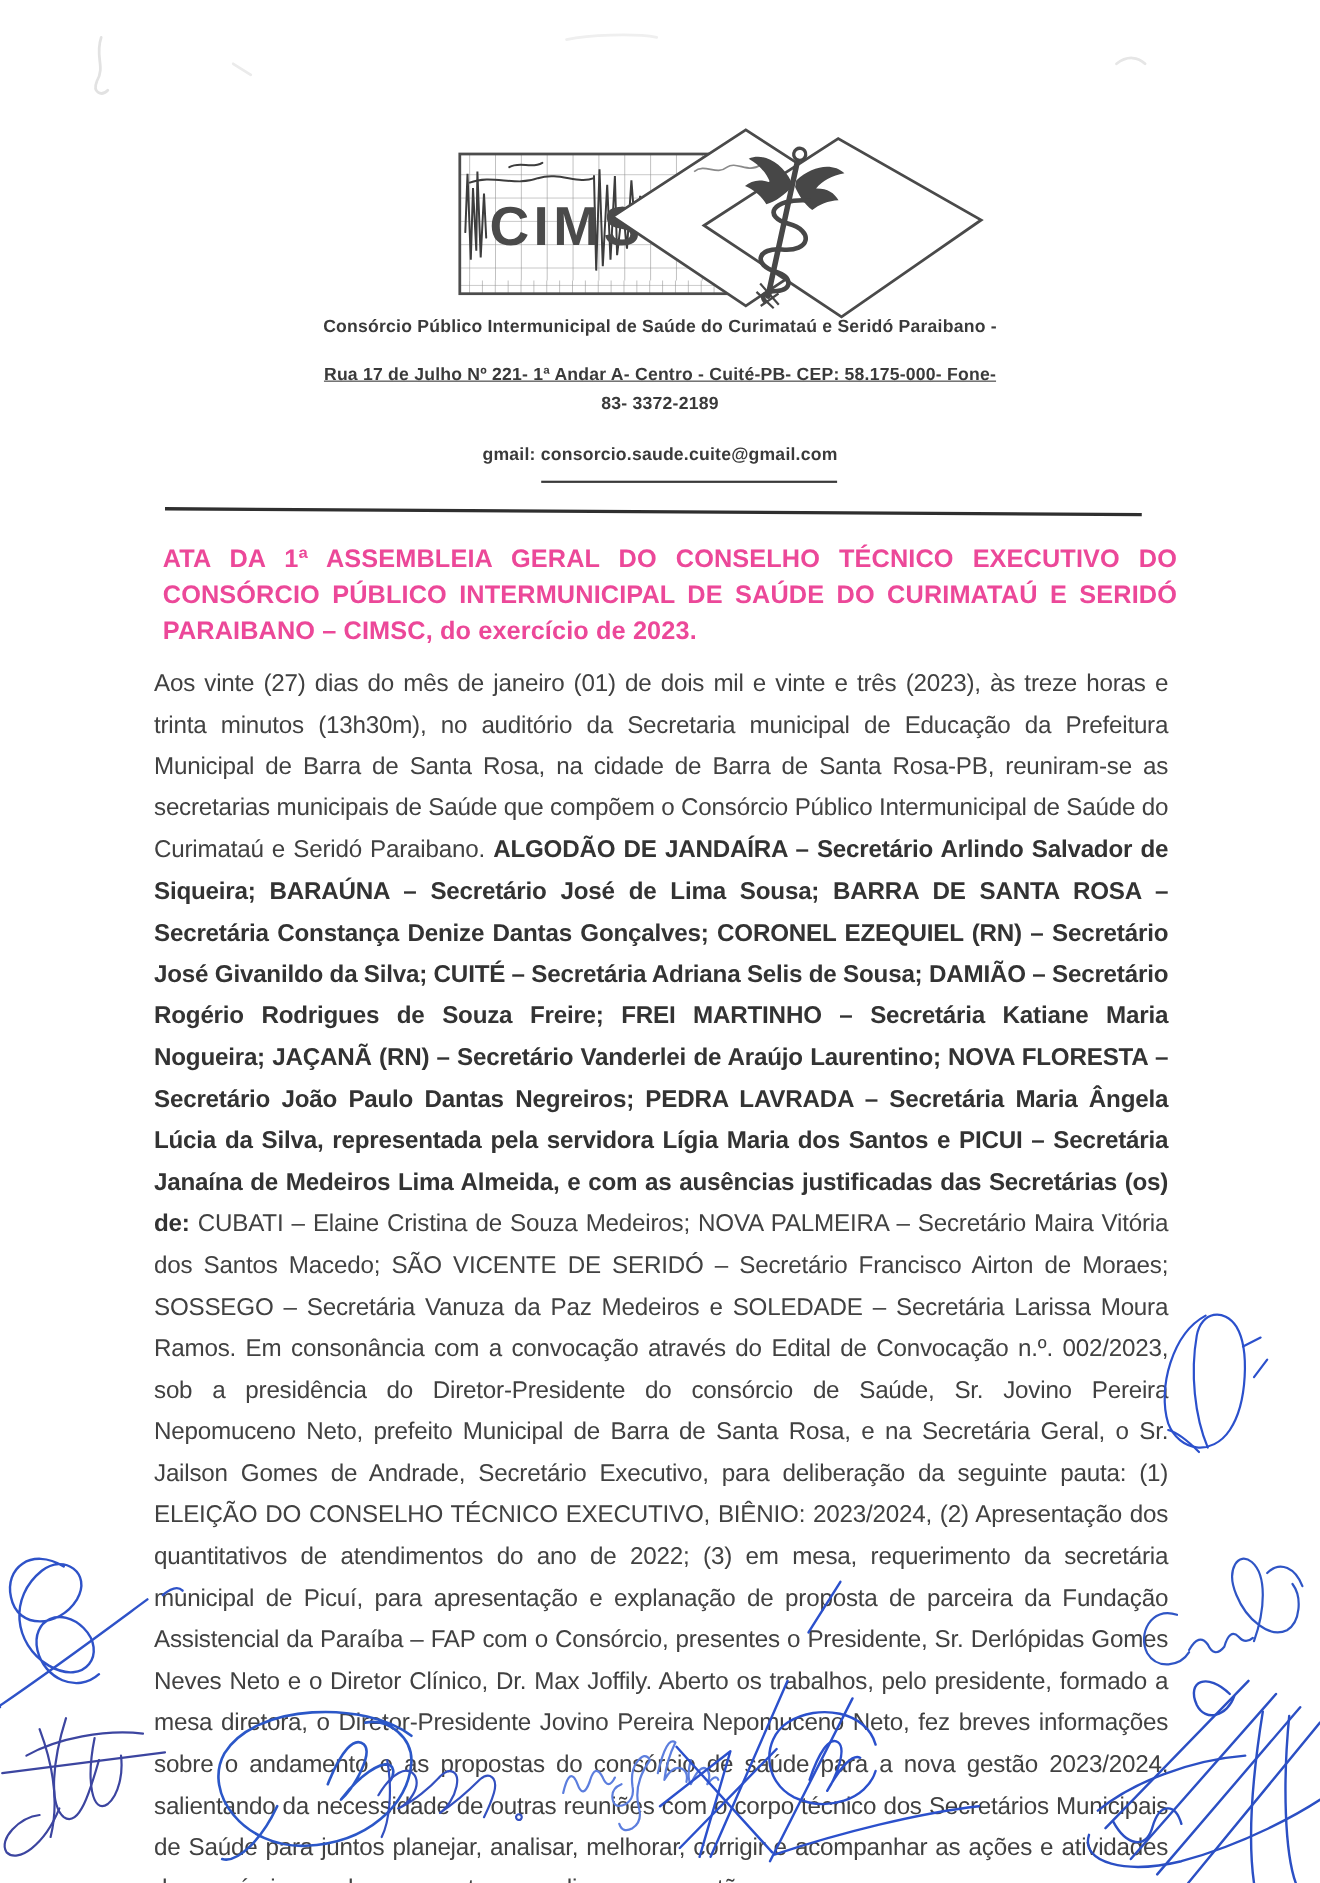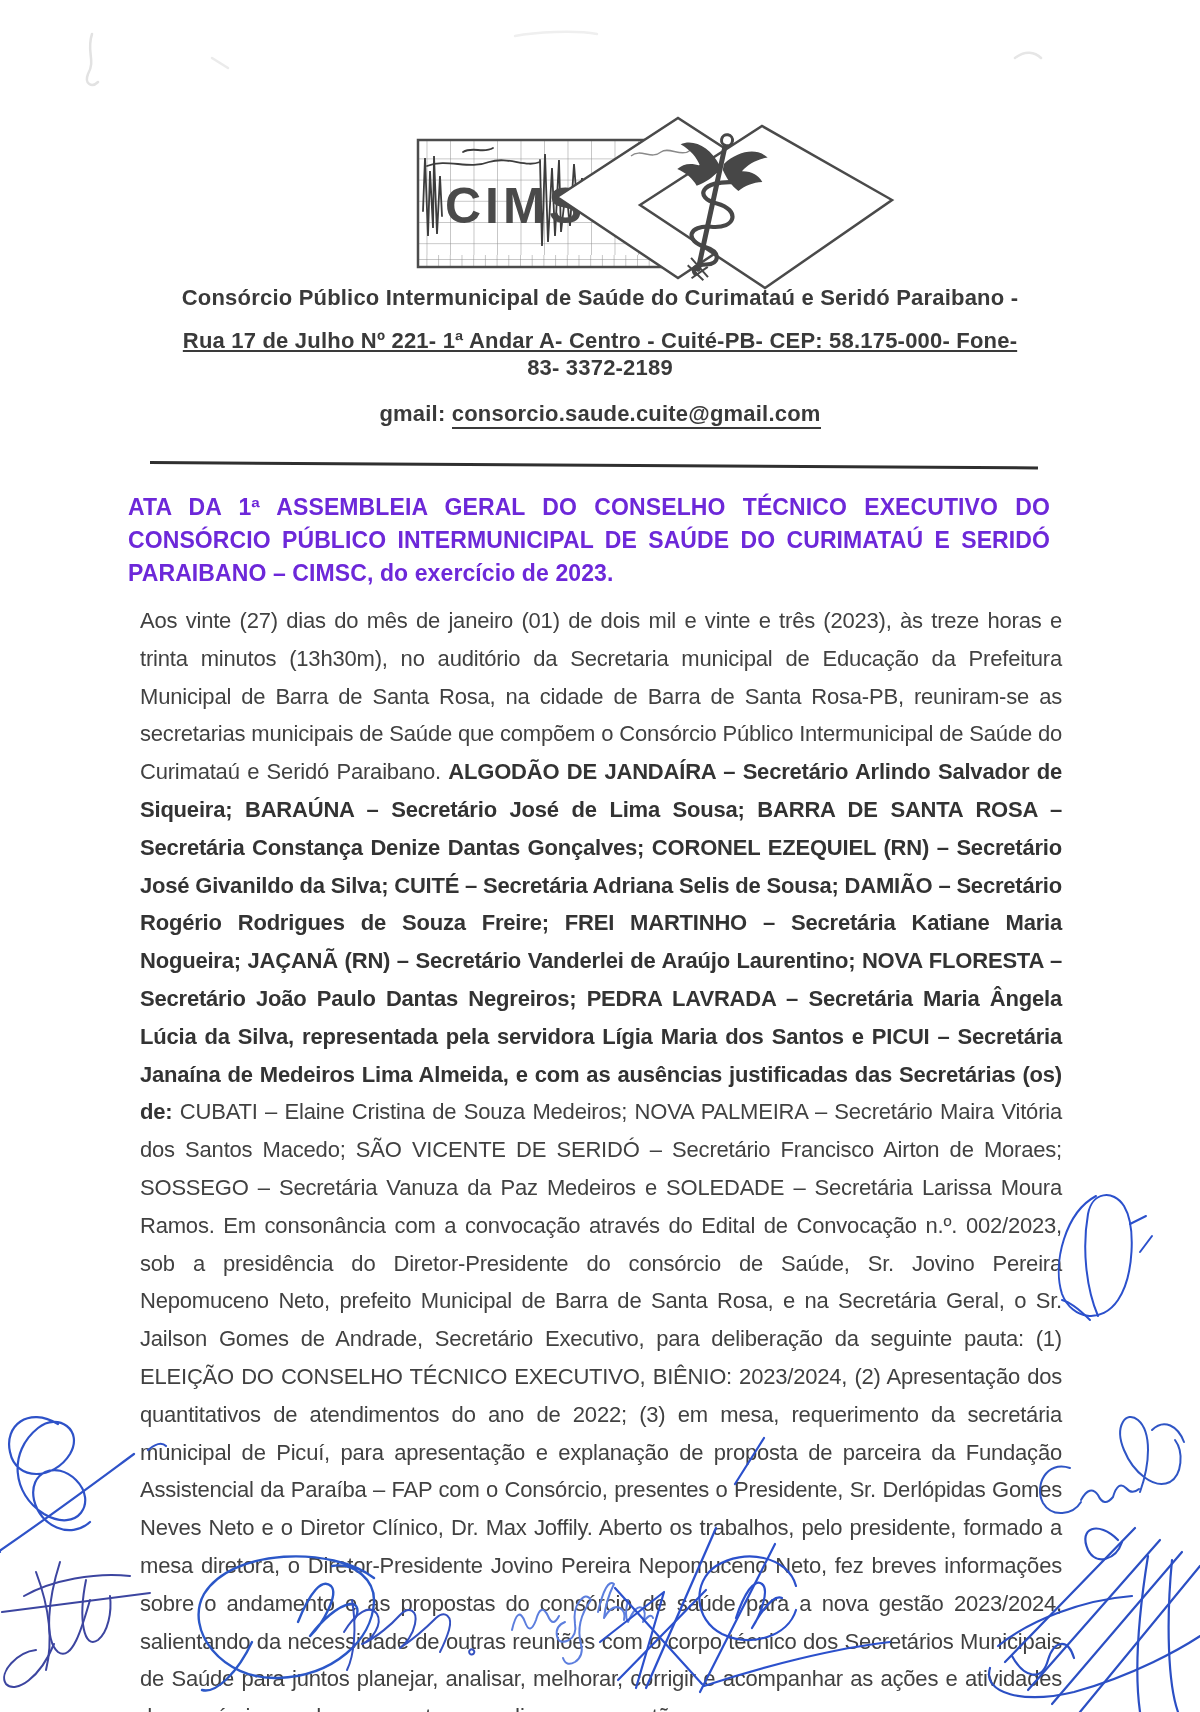--- a/index.html
+++ b/index.html
@@ -12,7 +12,7 @@
   .abs{position:absolute;}
   
   .letterhead{top:284px;left:0;width:1200px;text-align:center;}
-  .lh-line{font-weight:bold;font-size:22px;line-height:27px;color:#3a3a3a;letter-spacing:0.2px;}
+  .lh-line{font-weight:bold;font-size:16px;line-height:27px;color:#3a3a3a;letter-spacing:0.2px;}
   .lh-gap{margin-top:16px;text-decoration:underline;}
   .lh-gap2{margin-top:19px;}
   .email-addr{border-bottom:2.5px solid #3a3a3a;padding-bottom:1px;margin-top:28px;}

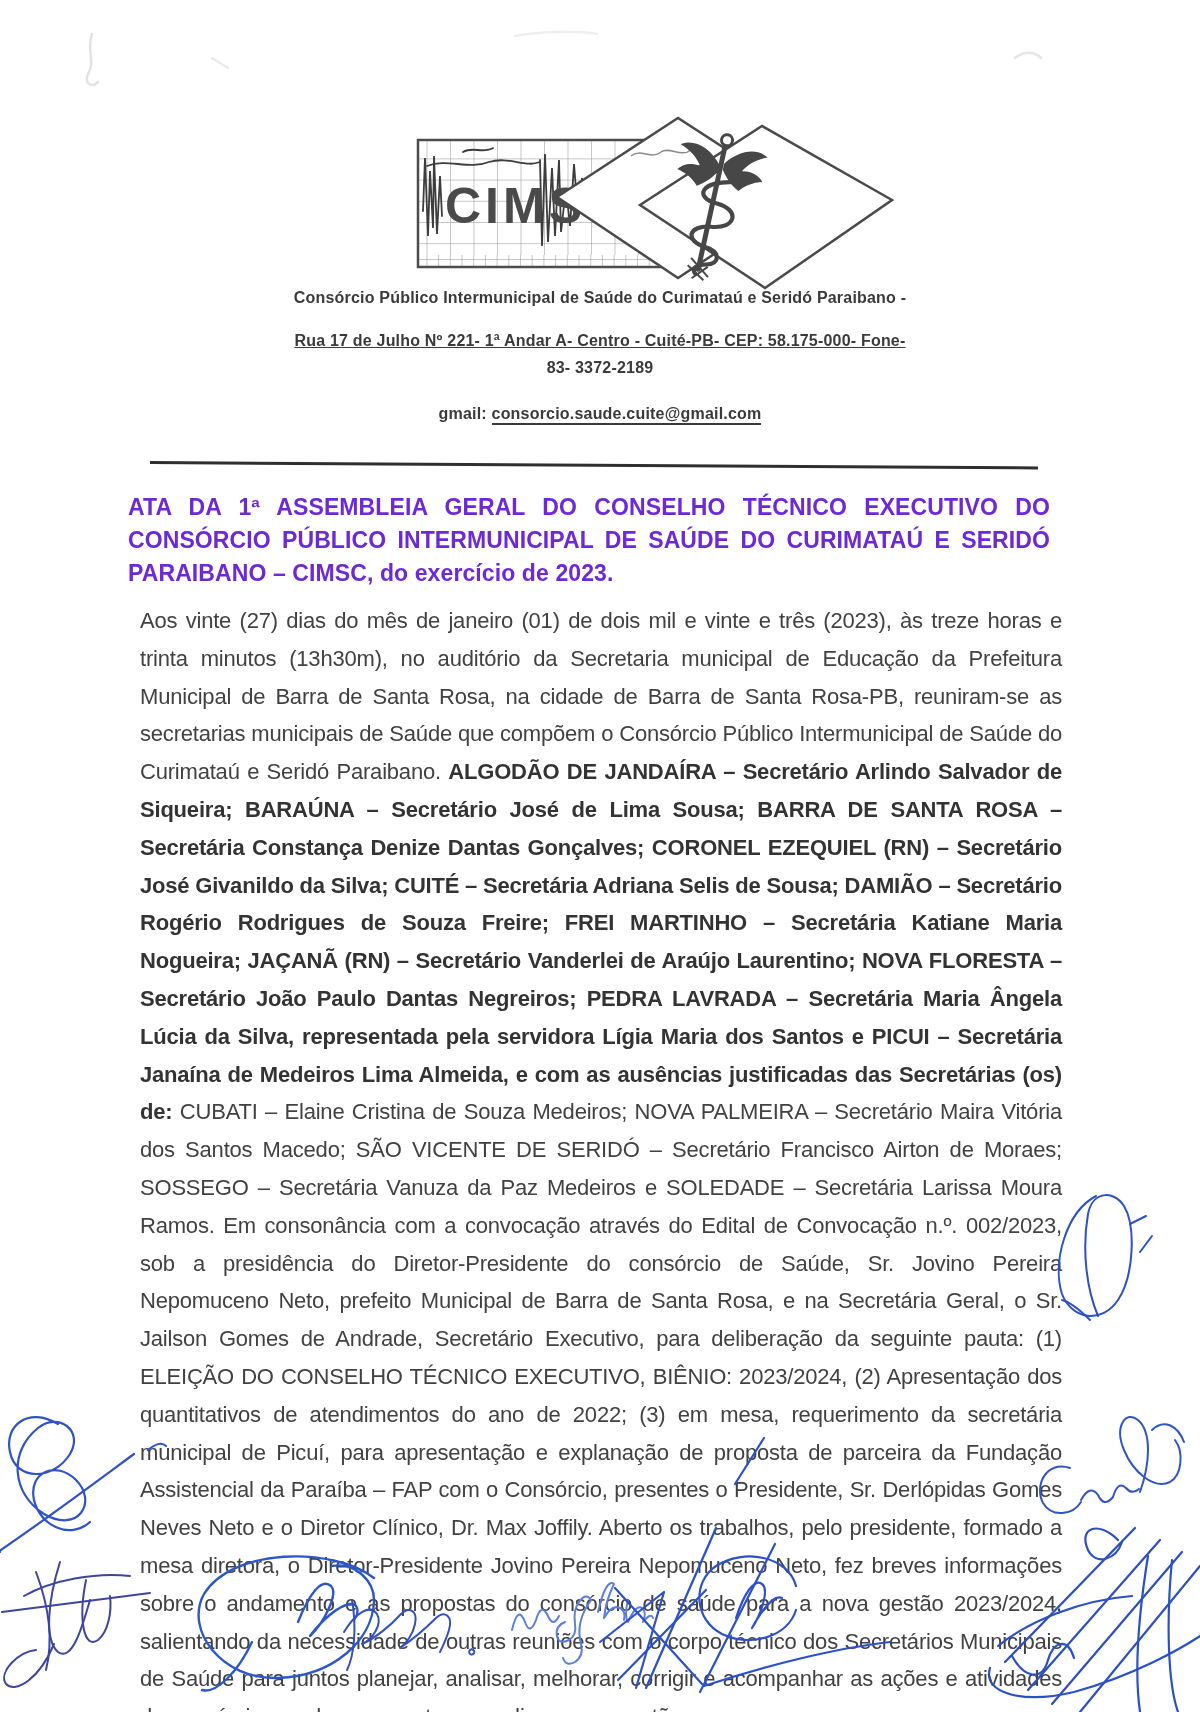--- a/index.html
+++ b/index.html
@@ -15,7 +15,7 @@
   .lh-line{font-weight:bold;font-size:16px;line-height:27px;color:#3a3a3a;letter-spacing:0.2px;}
   .lh-gap{margin-top:16px;text-decoration:underline;}
   .lh-gap2{margin-top:19px;}
-  .email-addr{border-bottom:2.5px solid #3a3a3a;padding-bottom:1px;margin-top:28px;}
+  .email-addr{border-bottom:2.5px solid #3a3a3a;padding-bottom:15px;margin-top:28px;}
   
   .rule{top:461px;left:150px;width:888px;height:3px;background:#2f2f2f;transform:rotate(0.35deg);transform-origin:left center;}
   

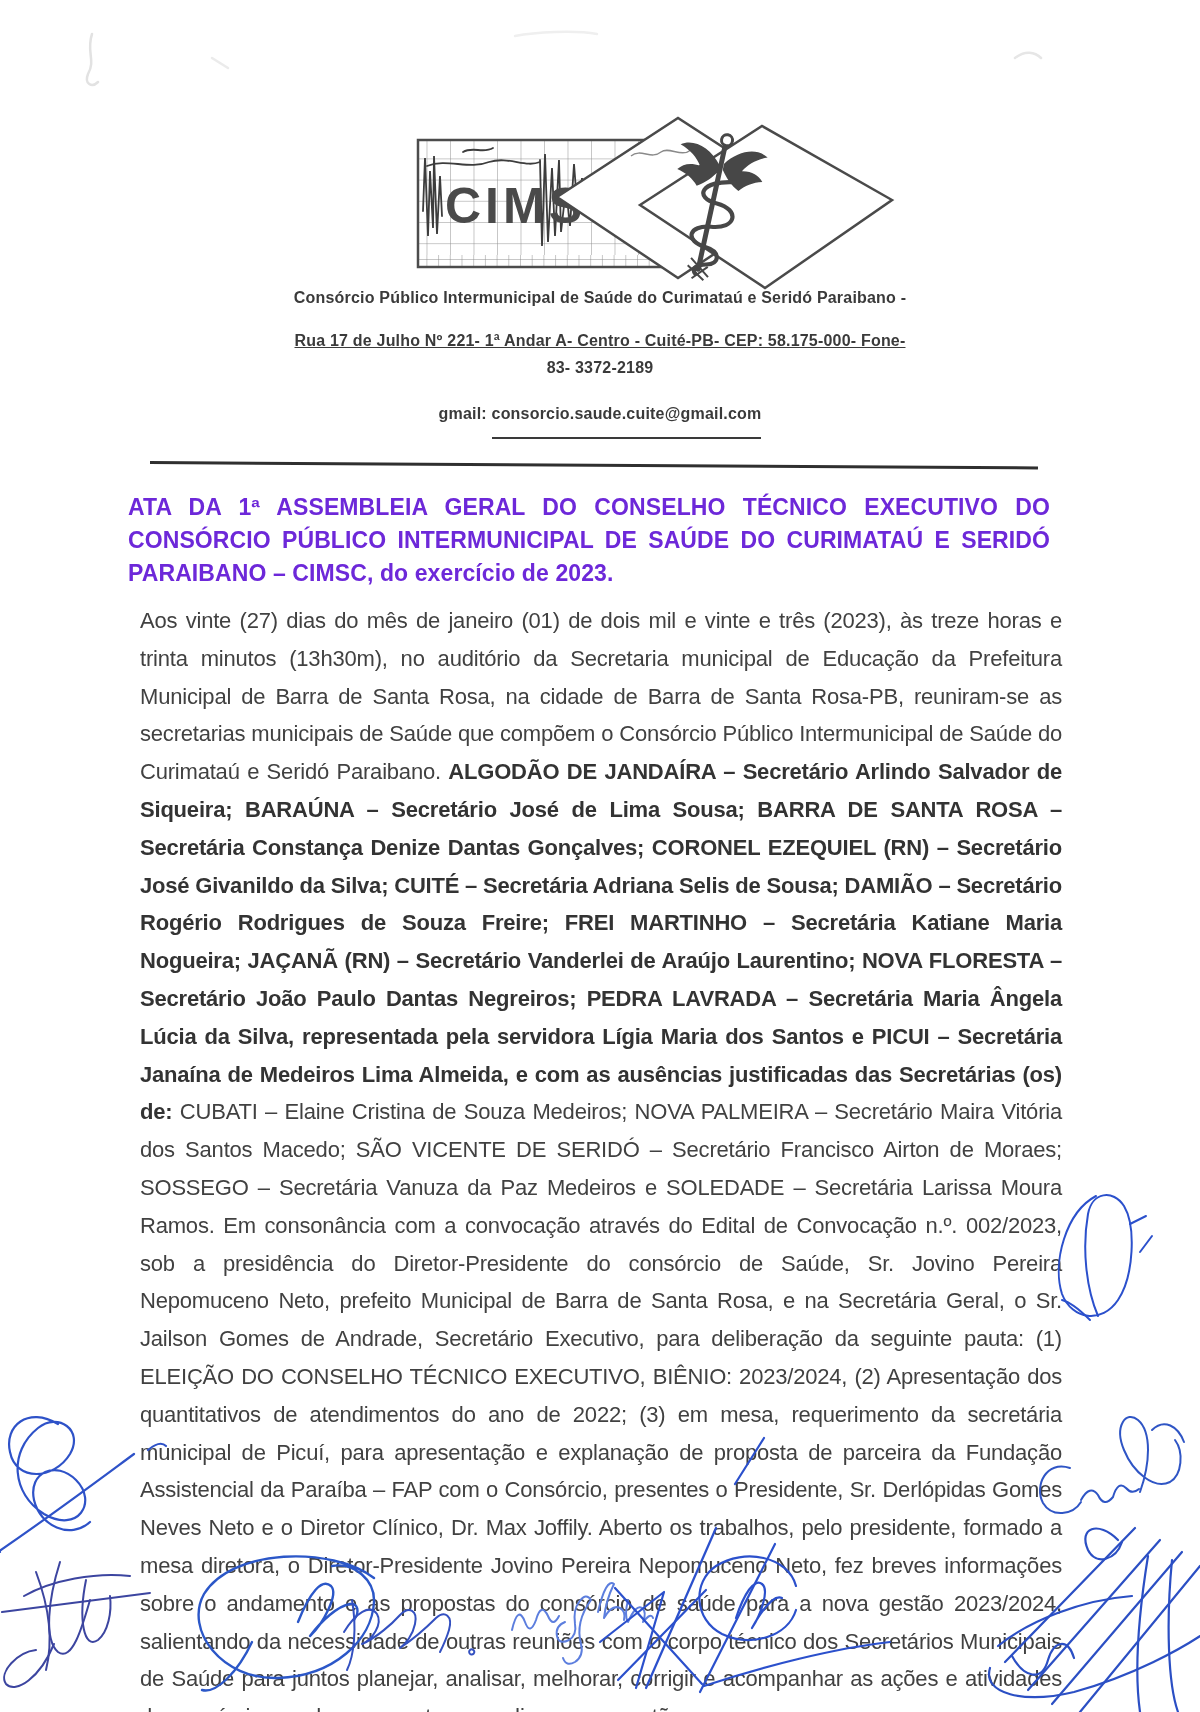--- a/index.html
+++ b/index.html
@@ -20,8 +20,8 @@
   .rule{top:461px;left:150px;width:888px;height:3px;background:#2f2f2f;transform:rotate(0.35deg);transform-origin:left center;}
   
   .doc-title{
-    top:491px;left:128px;width:922px;
-    font-weight:bold;font-size:23px;line-height:33px;color:#6d28d9;
+    top:491px;left:148px;width:922px;
+    font-weight:bold;font-size:23px;line-height:33px;color:#ec4899;
     text-align:justify;text-align-last:left;letter-spacing:0.1px;
   }
   

